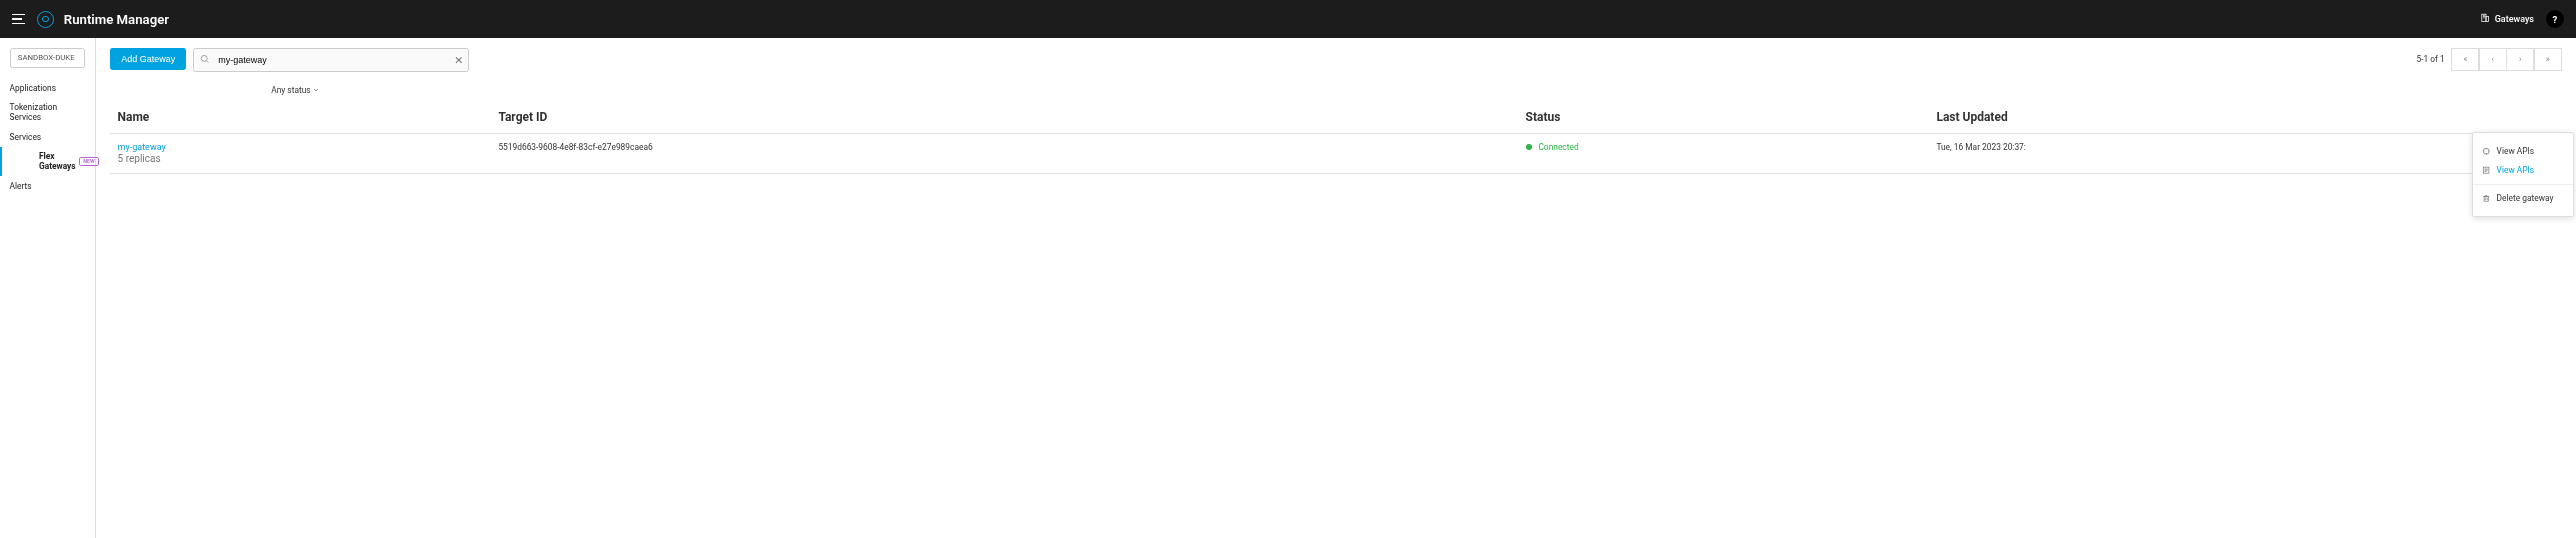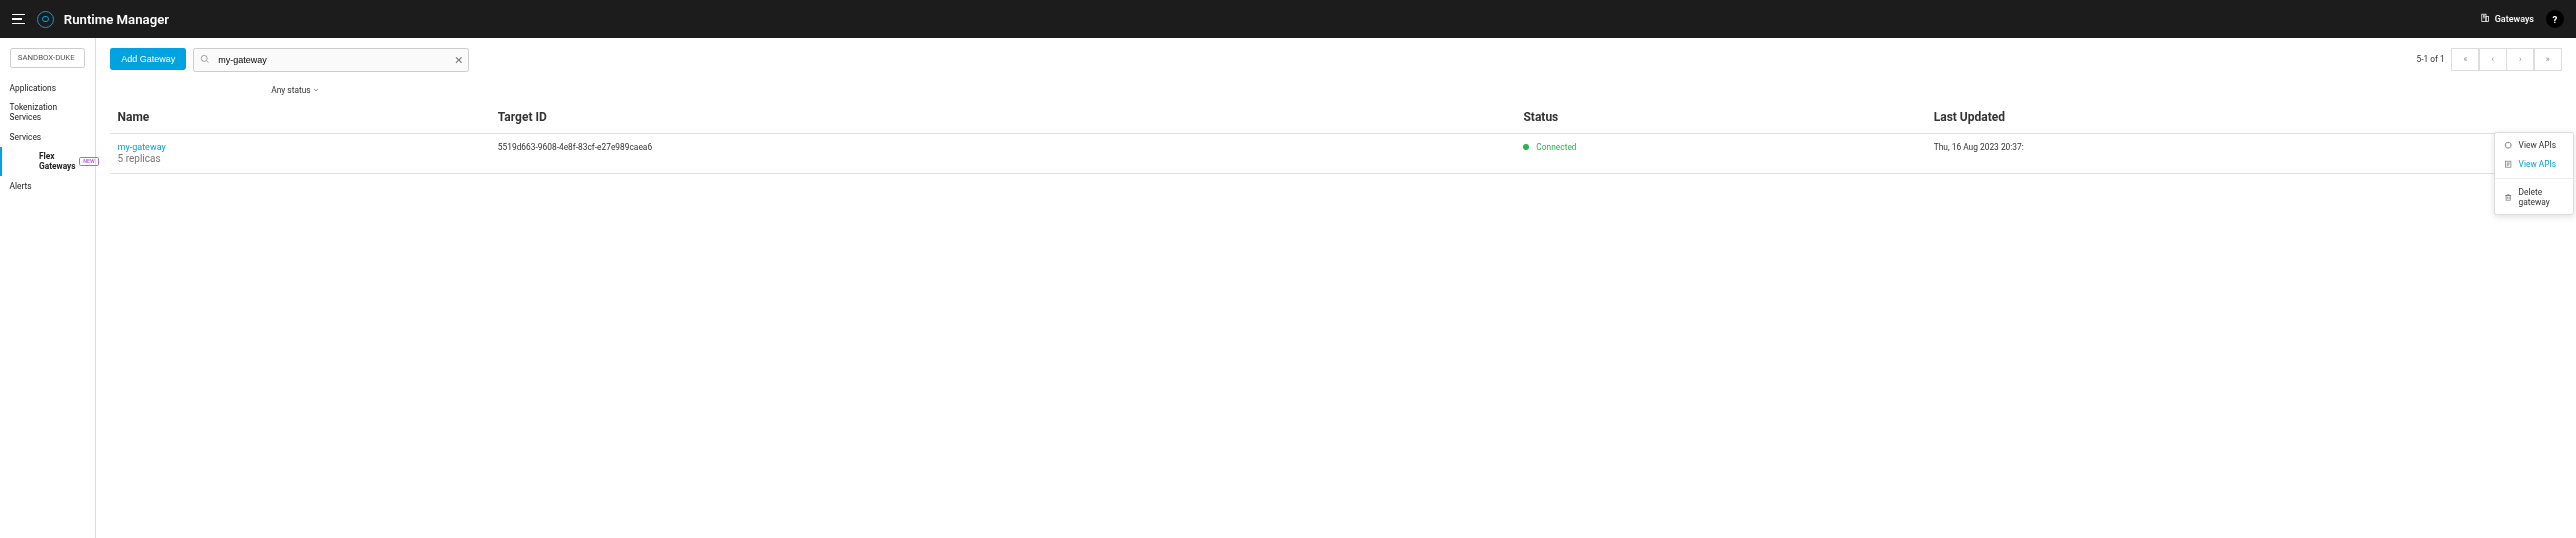--- a/index.html
+++ b/index.html
@@ -161,7 +161,7 @@
             <span class="status-dot"></span>
             <span class="status-text">Connected</span>
           </td>
-          <td>Thu, 16 Aug 2023 20:37:</td>
+          <td>Tue, 16 Mar 2023 20:37:</td>
         </tr>
       </tbody>
     </table>

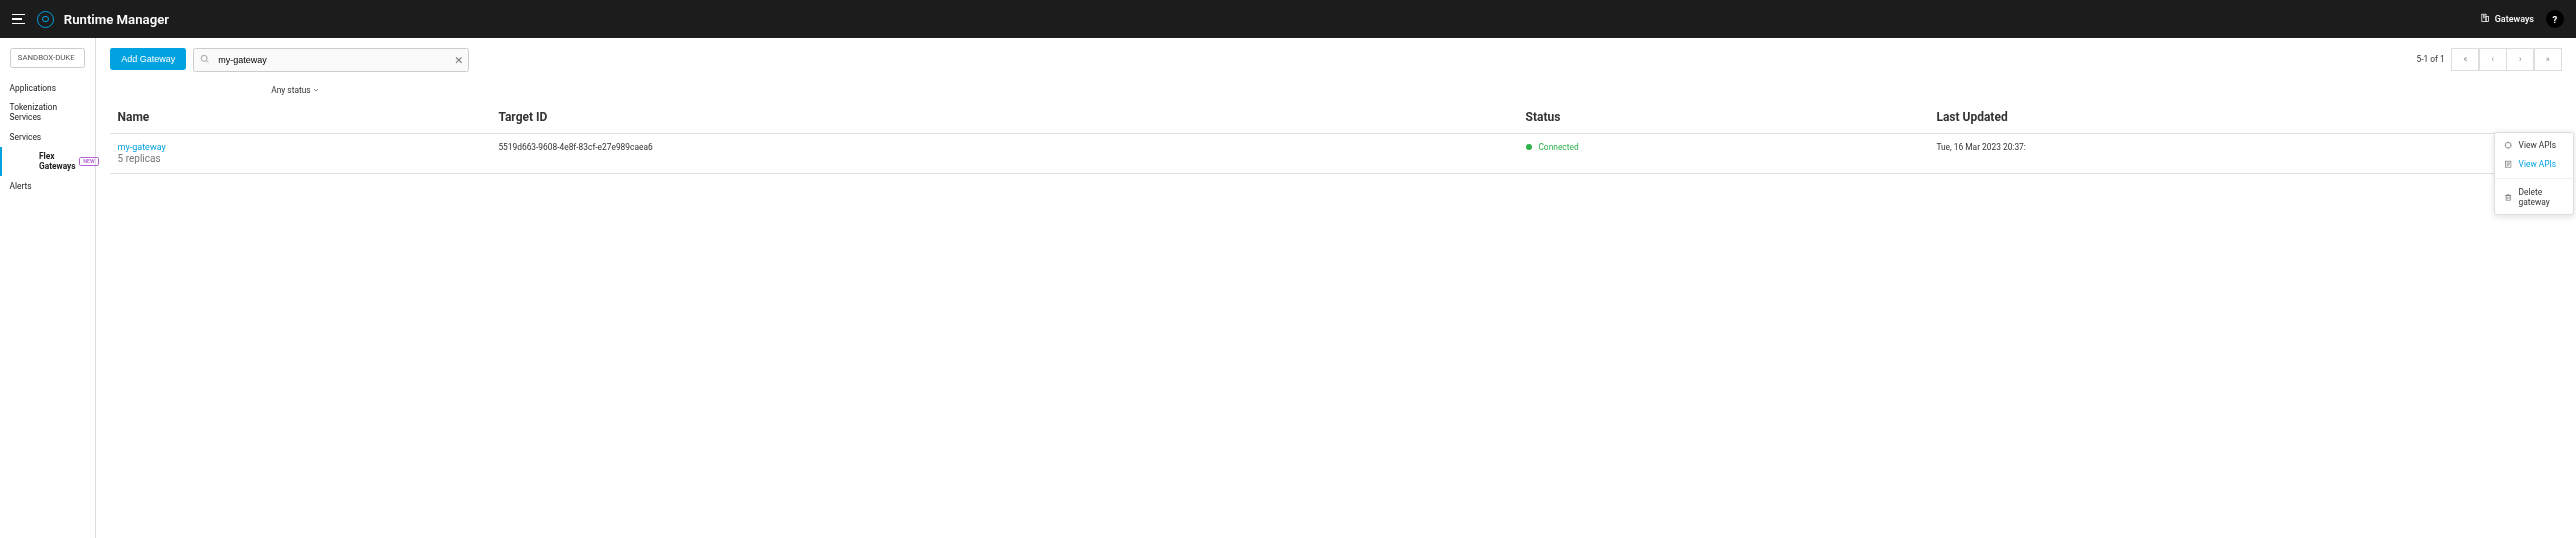--- a/index.html
+++ b/index.html
@@ -53,7 +53,7 @@
     .status-text { color: #2cb34a; }
 
     
-    .action-menu { position: absolute; right: 2.4px; top: 94px; background: #fff; border: 0.6px solid #ddd; border-radius: 2.4px; box-shadow: 0 1.2px 6px rgba(0,0,0,0.12); padding: 2px 0; width: 80px; }
+    .action-menu { position: absolute; right: 2.4px; top: 94px; background: #fff; border: 0.6px solid #ddd; border-radius: 2.4px; box-shadow: 0 1.2px 6px rgba(0,0,0,0.12); padding: 8px 0; width: 102px; }
     .action-item { padding: 4.8px 8.4px; font-size: 8.4px; display: flex; align-items: center; gap: 6px; cursor: pointer; color: #333; }
     .action-item.link { color: #00a2df; }
     .action-divider { height: 0.6px; background: #eee; margin: 3.6px 0; }

